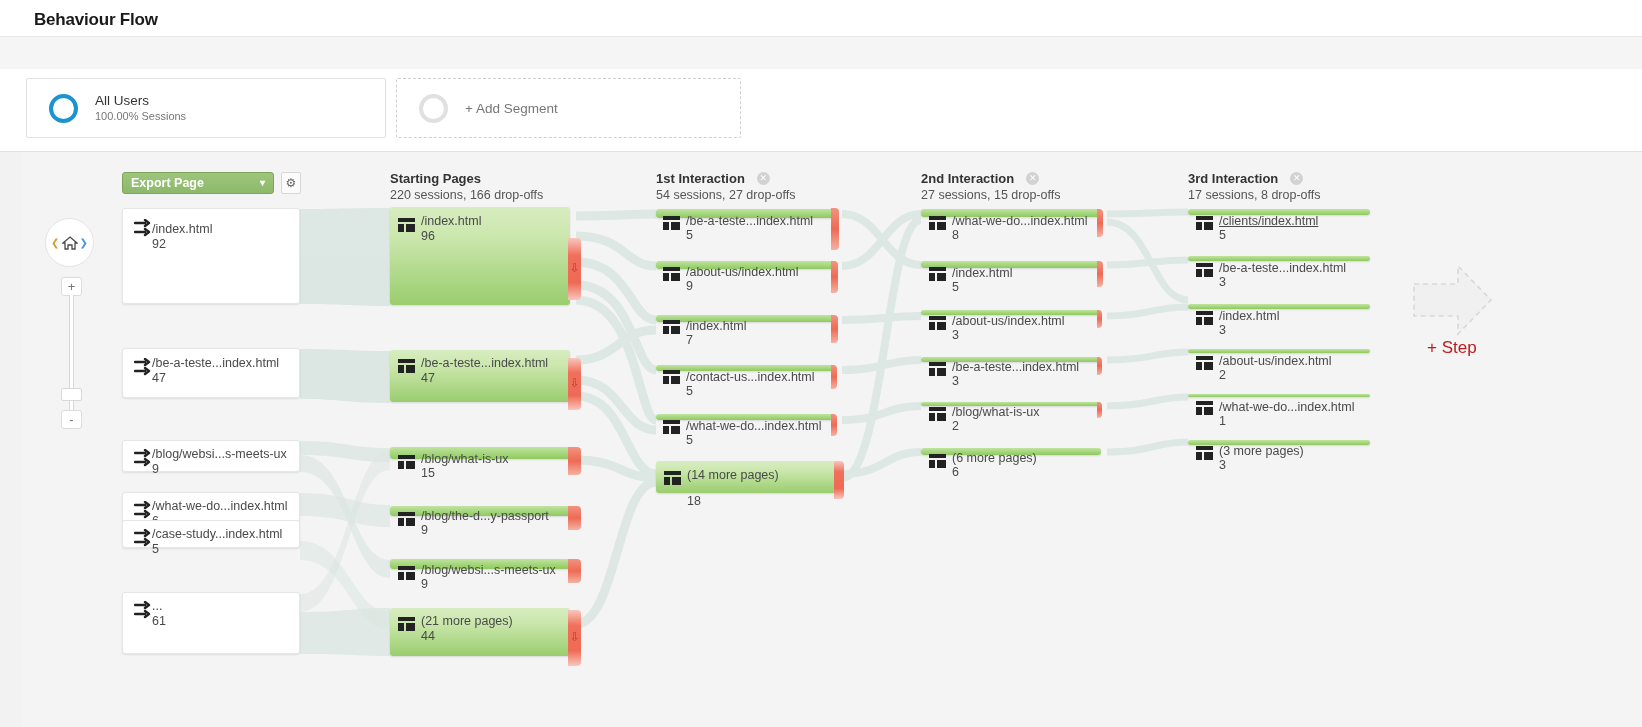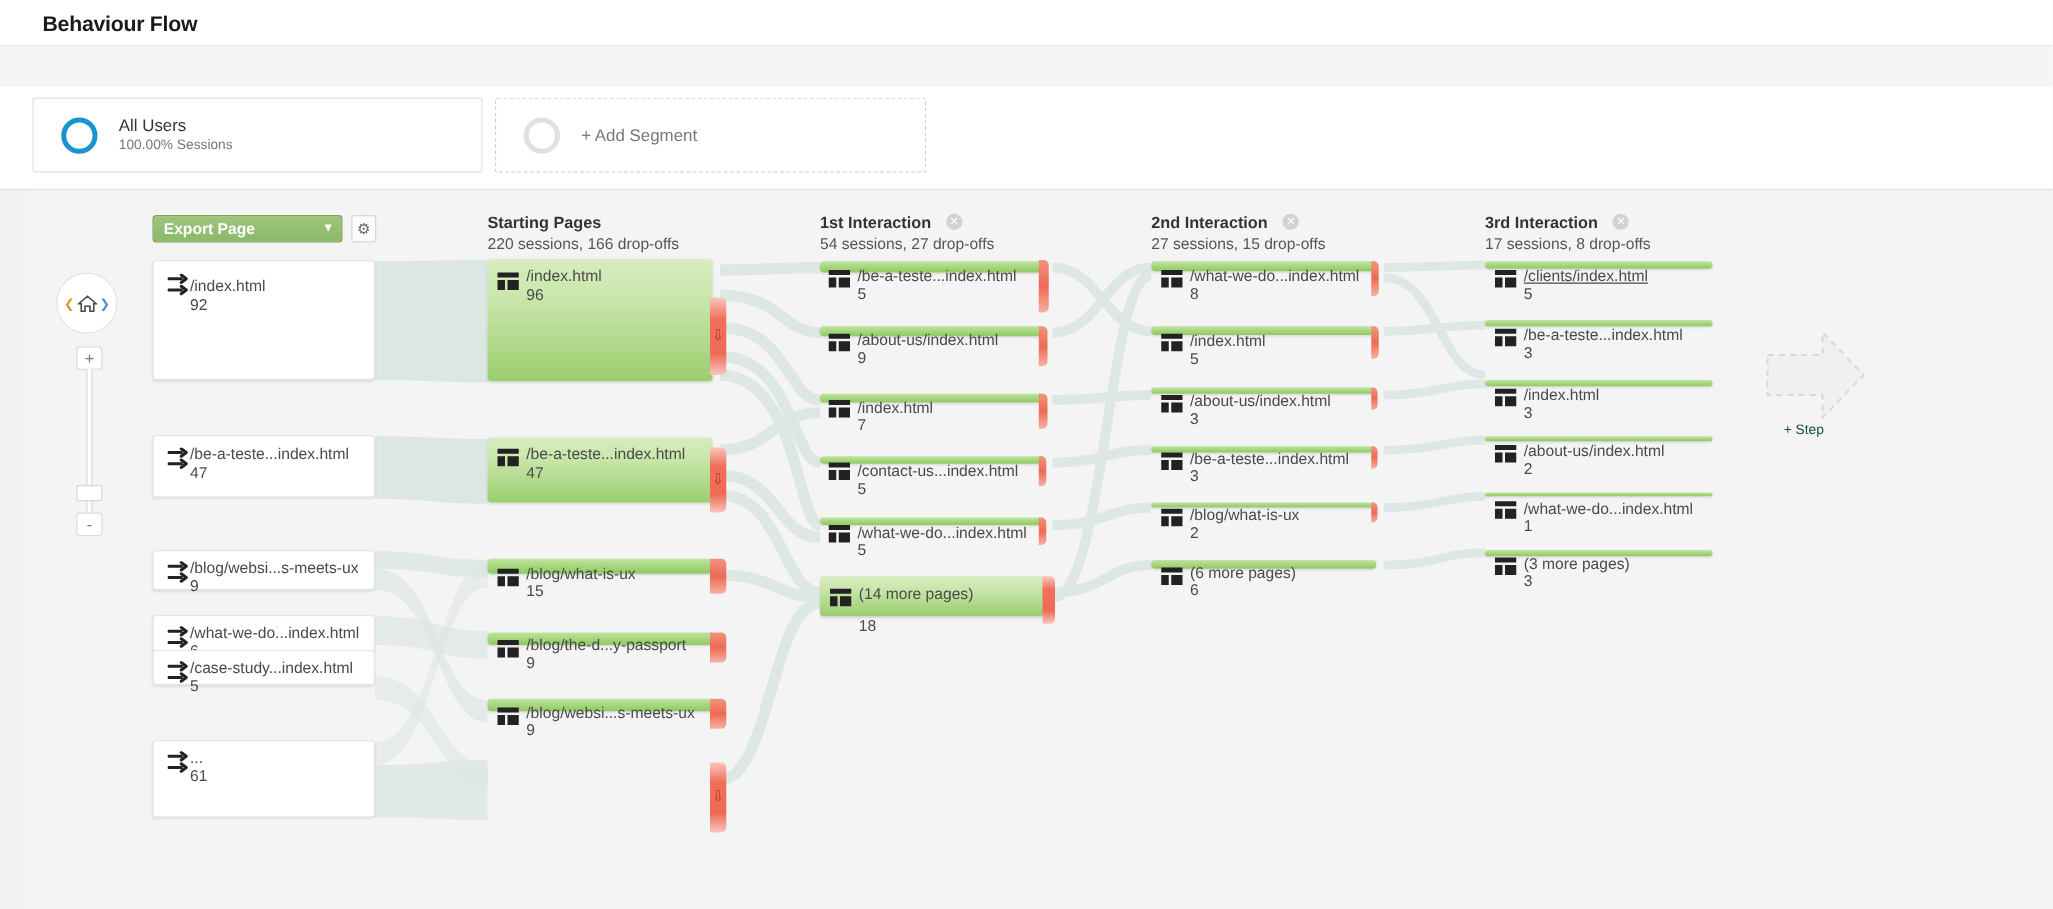--- a/index.html
+++ b/index.html
@@ -181,7 +181,7 @@
   
   .step-arrow { position:absolute; left:1410px; top:260px; width:85px; height:80px; }
   .step-label {
-    position:absolute; left:1427px; top:338px; font-size:11px; color:#14532d; cursor:pointer;
+    position:absolute; left:1427px; top:338px; font-size:17px; color:#b91c1c; cursor:pointer;
   }
 </style>
 </head>

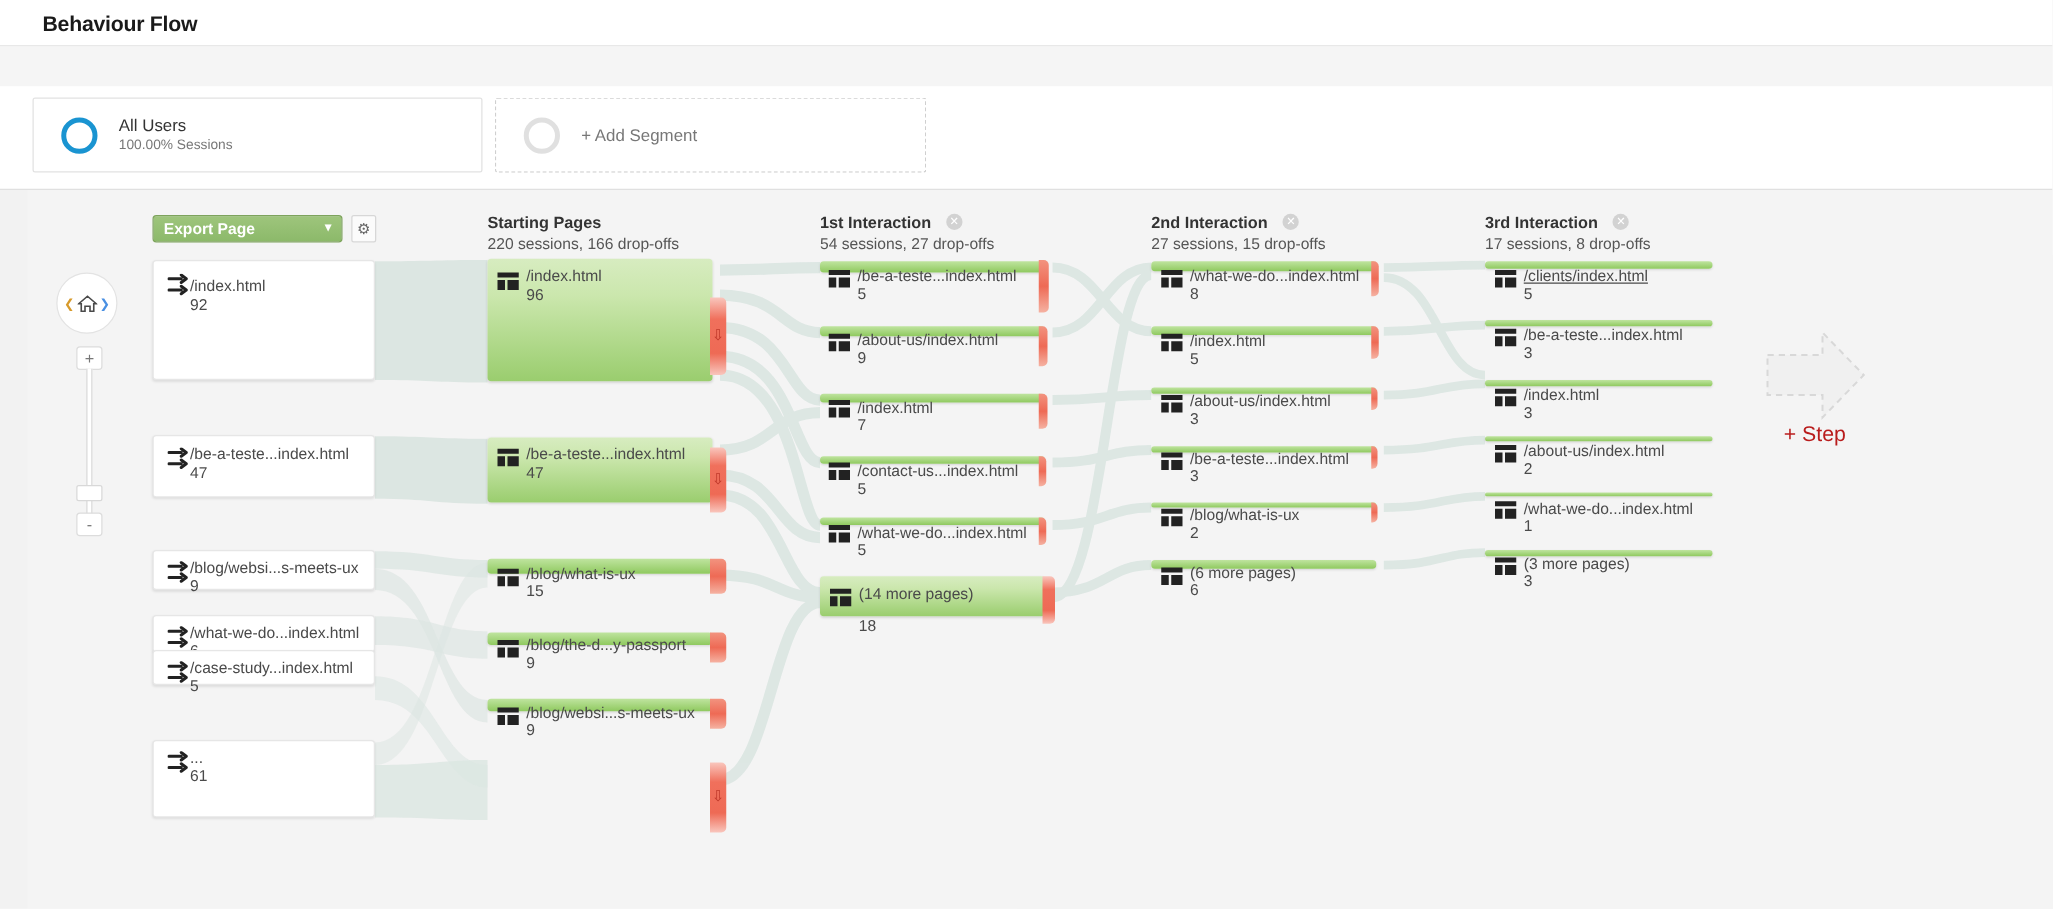--- a/index.html
+++ b/index.html
@@ -414,6 +414,15 @@
     <span class="node-value" style="left:421px; top:577px;">9</span>
     <div class="dropbar small" style="left:568px; top:559px; height:24px;"></div>
 
+    <div class="node node-green" style="left:390px; top:608px; width:180px; height:48px;">
+      <span class="pg-icon" style="left:8px; top:9px;">
+            <span class="top"></span>
+            <span class="bl"></span>
+            <span class="br"></span>
+          </span>
+      <span class="node-label" style="left:31px; top:6px;">(21 more pages)</span>
+      <span class="node-value" style="left:31px; top:21px;">44</span>
+    </div>
     <div class="dropbar" style="left:568px; top:610px; height:56px;">
           <span class="arrow" style="top:21px;">⇩</span>
         </div>

